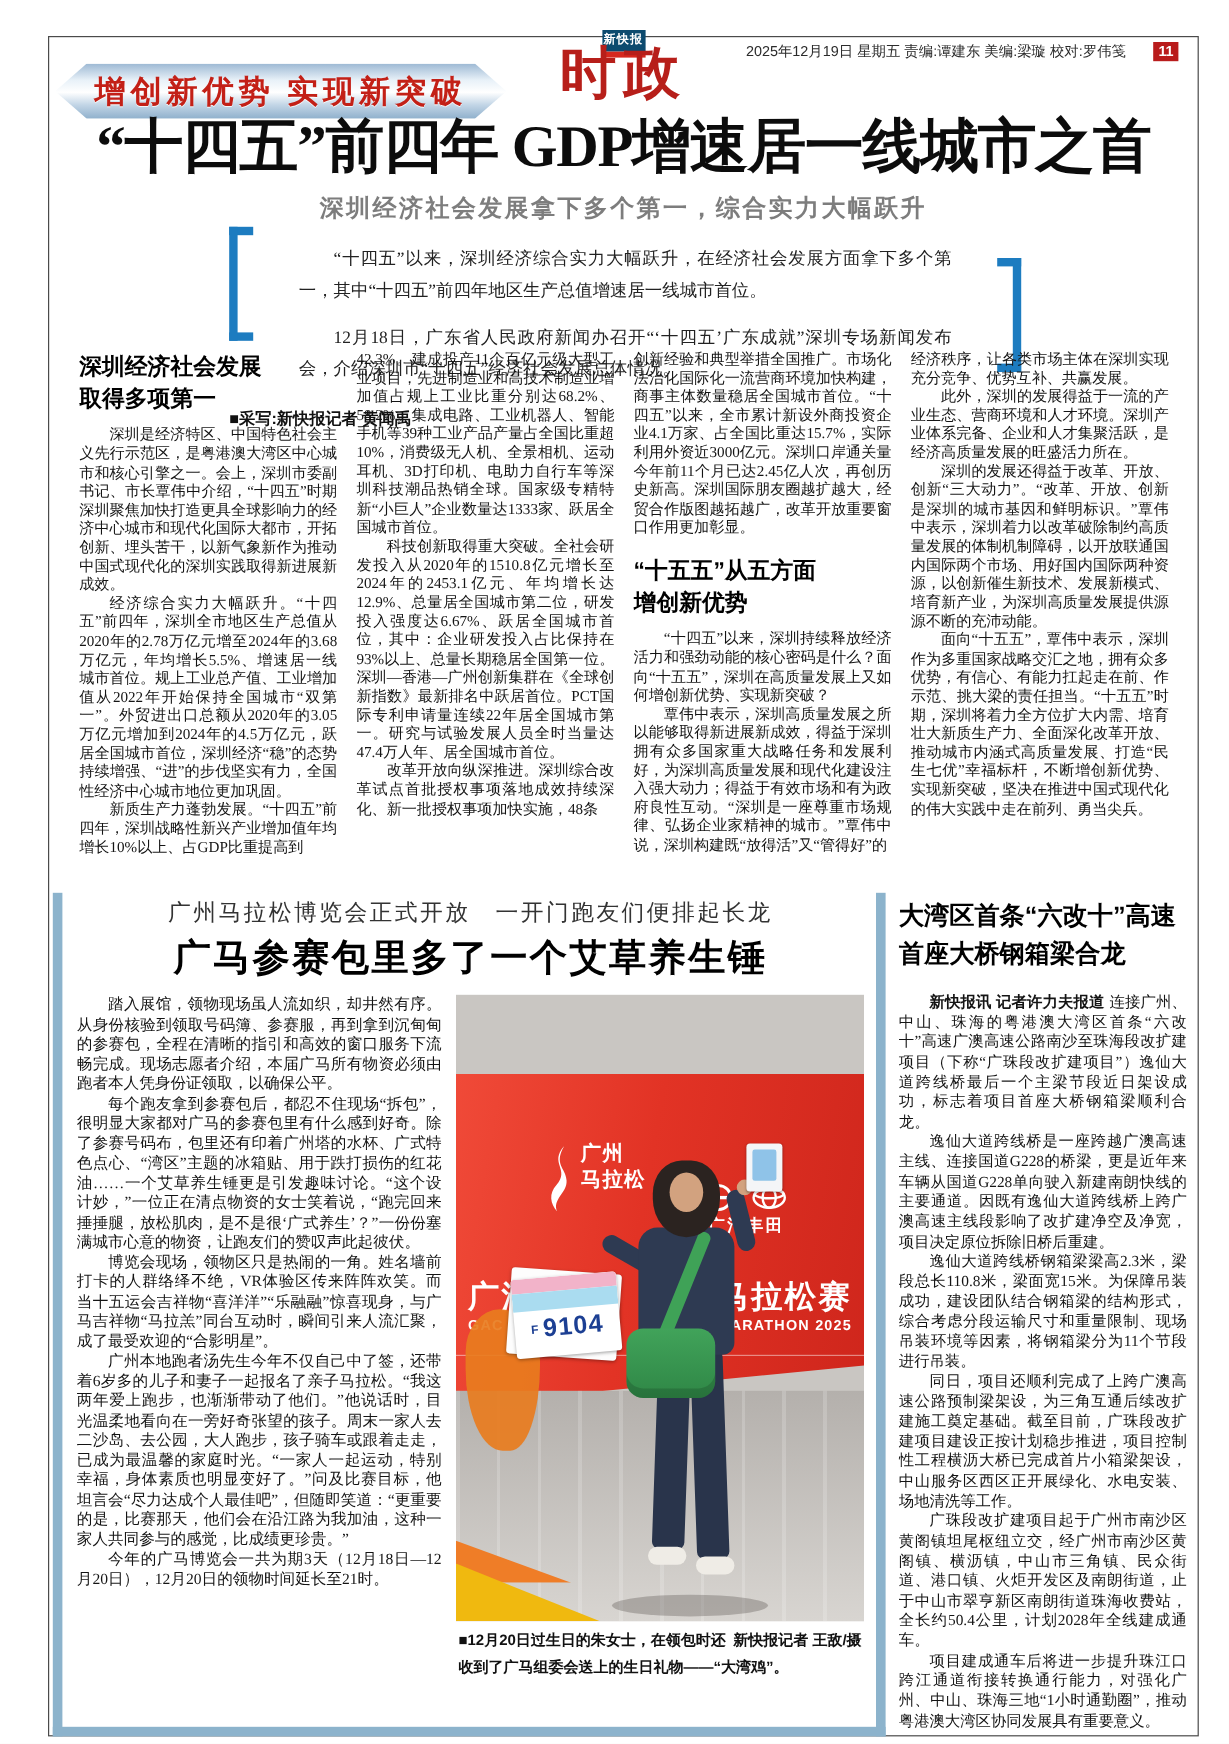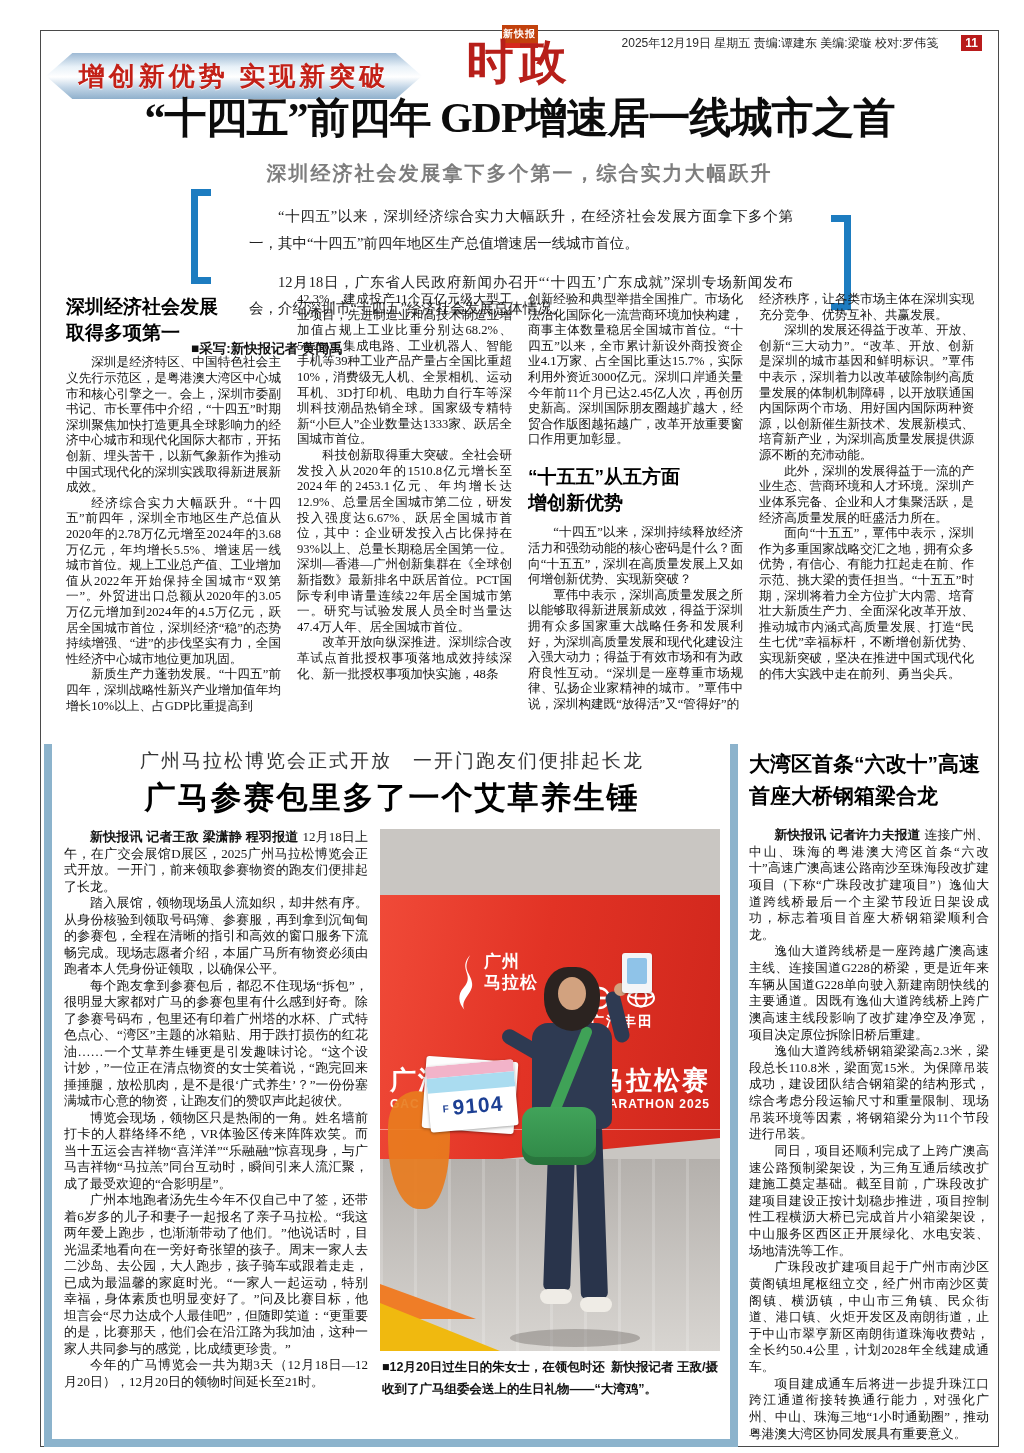--- a/index.html
+++ b/index.html
@@ -9,7 +9,7 @@
   .page{position:absolute;left:40px;top:30px;width:959px;height:1417px;border:1px solid #4a4a4a;background:#fff;box-sizing:border-box;}
 
   
-  .logo{position:absolute;left:0;right:0;top:-6px;margin:0 auto;width:36px;height:18px;background:#c2410c;color:#fff;
+  .logo{position:absolute;left:0;right:0;top:-6px;margin:0 auto;width:36px;height:18px;background:#0c4a6e;color:#fff;
         font-family:"Liberation Sans",sans-serif;font-size:10px;font-weight:700;text-align:center;line-height:18px;letter-spacing:1px;}
   .logo-strip{position:absolute;left:0;top:18px;width:36px;height:5px;background:#d6281e;}
   .dateline{position:absolute;right:16px;top:4px;font-size:12px;color:#2b2b2b;font-family:"Liberation Sans",sans-serif;}

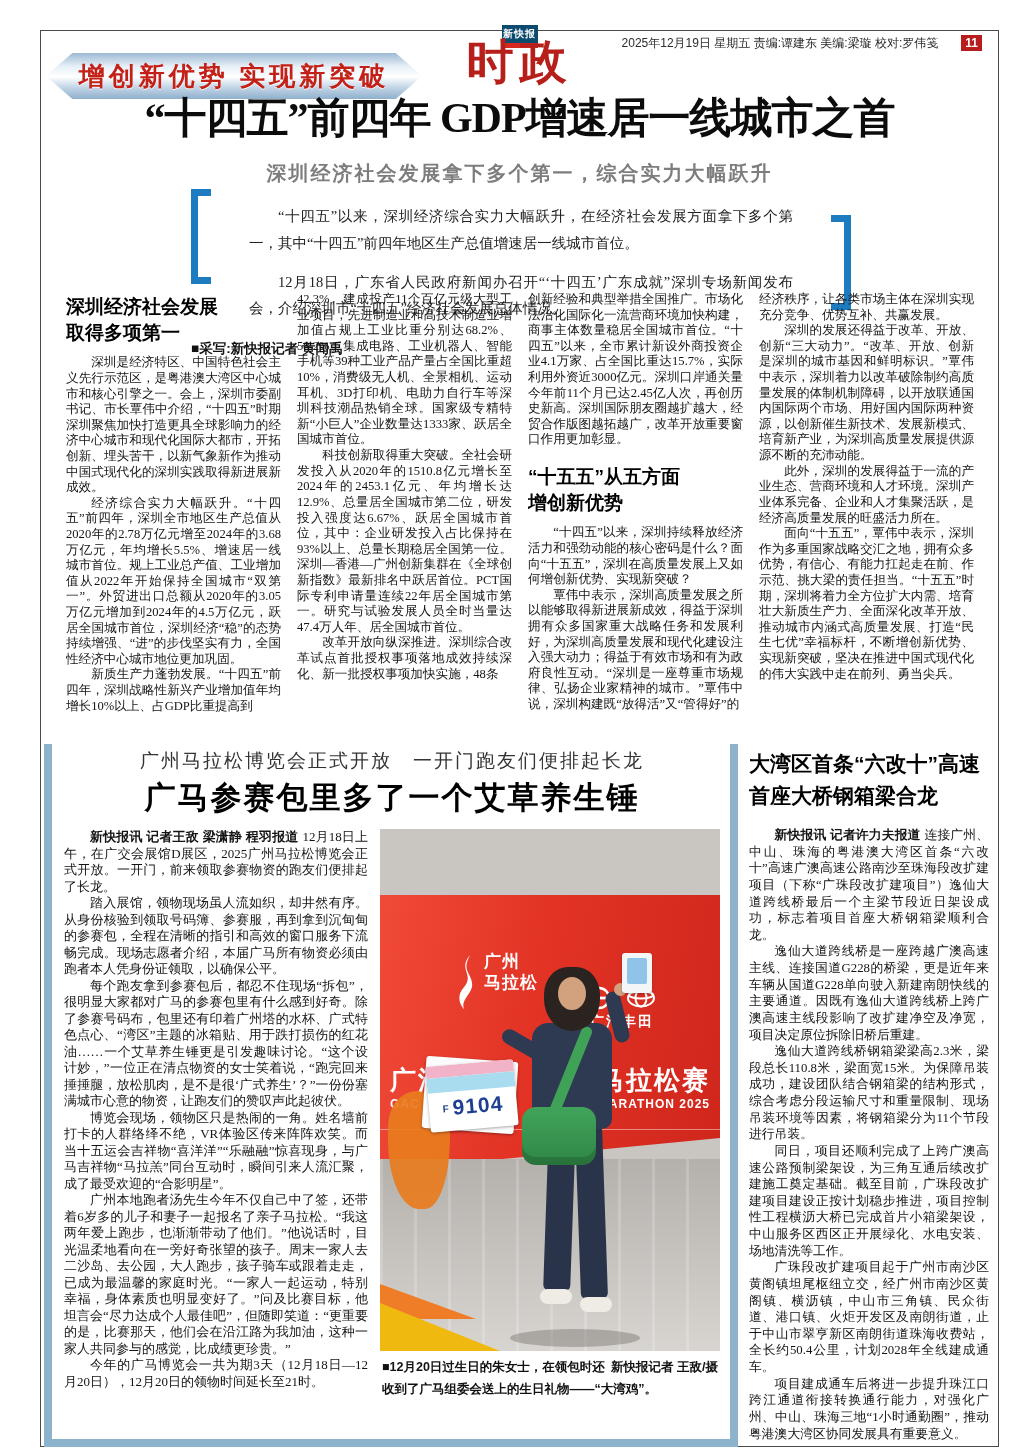--- a/index.html
+++ b/index.html
@@ -22,7 +22,7 @@
   .banner span{font-size:26px;font-weight:900;color:#c32017;letter-spacing:4px;text-shadow:0 1px 0 rgba(255,255,255,.8);}
 
   
-  .headline{position:absolute;left:8px;right:8px;top:64px;text-align:center;font-size:42px;font-weight:900;color:#0c0c0c;letter-spacing:-1px;line-height:1.1;white-space:nowrap;}
+  .headline{position:absolute;left:8px;right:8px;top:64px;text-align:center;font-size:49px;font-weight:900;color:#0c0c0c;letter-spacing:-1px;line-height:1.1;white-space:nowrap;}
   .deck{position:absolute;left:0;right:0;top:129px;text-align:center;font-size:20px;color:#7d7d7d;letter-spacing:2px;font-weight:600;}
   .intro-wrap{position:absolute;left:150px;top:156px;width:660px;}
   .bracket{position:absolute;width:20px;height:95px;border:7px solid #1d7cc0;box-sizing:border-box;}

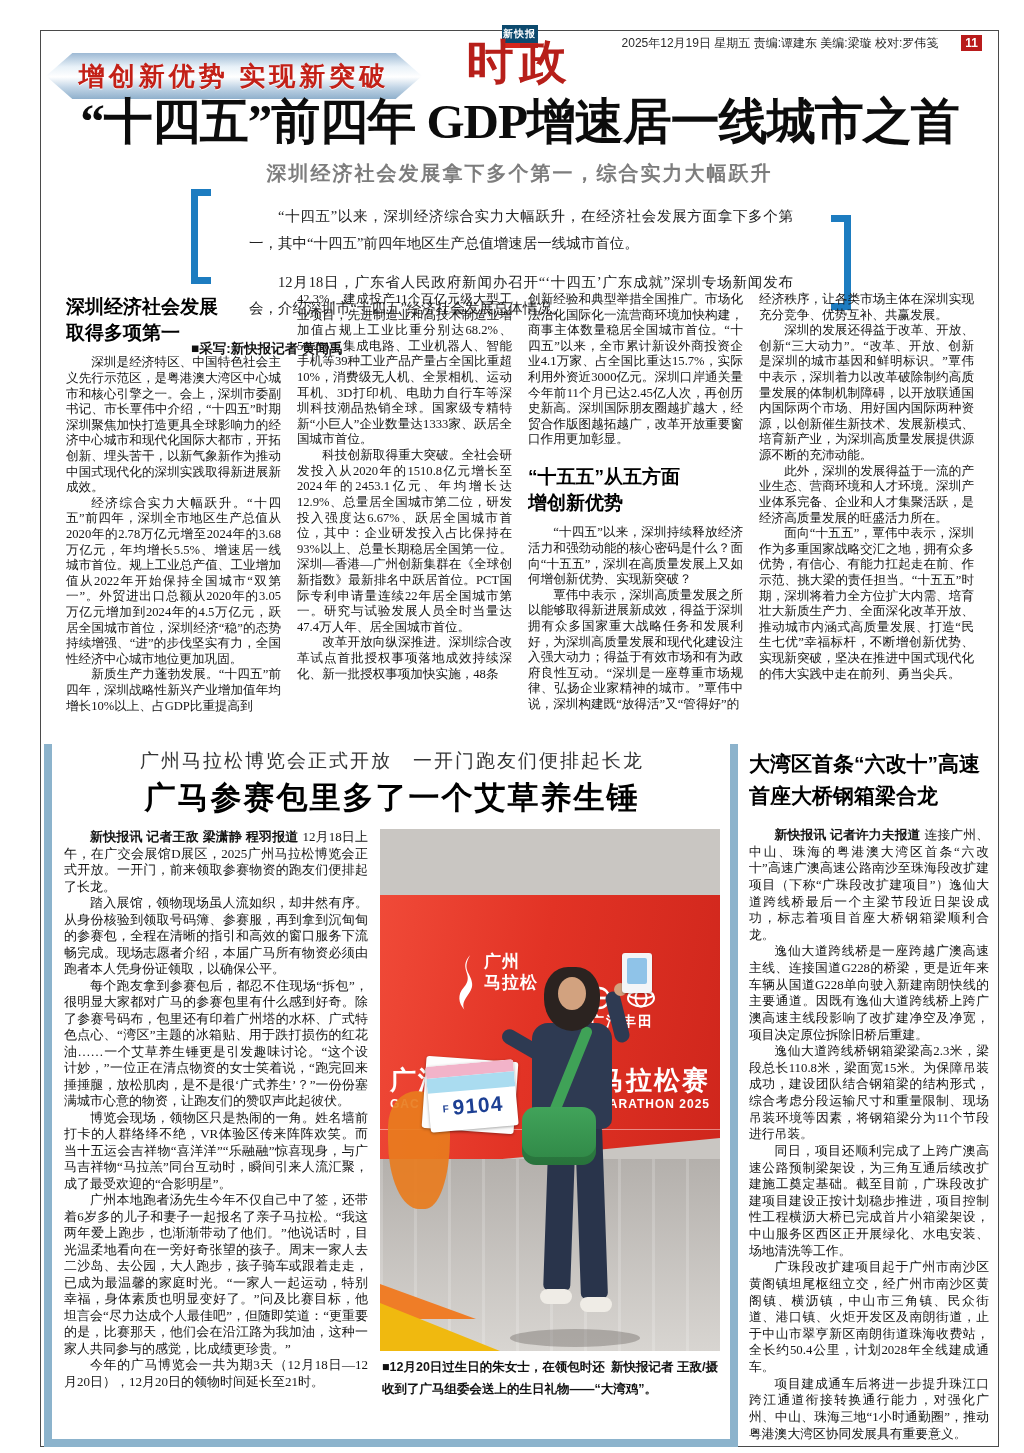--- a/index.html
+++ b/index.html
@@ -163,8 +163,8 @@
     </div>
     <div class="col">
       <p class="cont">经济秩序，让各类市场主体在深圳实现充分竞争、优势互补、共赢发展。</p>
+      <p>此外，深圳的发展得益于一流的产业生态、营商环境和人才环境。深圳产业体系完备、企业和人才集聚活跃，是经济高质量发展的旺盛活力所在。</p>
       <p>深圳的发展还得益于改革、开放、创新“三大动力”。“改革、开放、创新是深圳的城市基因和鲜明标识。”覃伟中表示，深圳着力以改革破除制约高质量发展的体制机制障碍，以开放联通国内国际两个市场、用好国内国际两种资源，以创新催生新技术、发展新模式、培育新产业，为深圳高质量发展提供源源不断的充沛动能。</p>
-      <p>此外，深圳的发展得益于一流的产业生态、营商环境和人才环境。深圳产业体系完备、企业和人才集聚活跃，是经济高质量发展的旺盛活力所在。</p>
       <p>面向“十五五”，覃伟中表示，深圳作为多重国家战略交汇之地，拥有众多优势，有信心、有能力扛起走在前、作示范、挑大梁的责任担当。“十五五”时期，深圳将着力全方位扩大内需、培育壮大新质生产力、全面深化改革开放、推动城市内涵式高质量发展、打造“民生七优”幸福标杆，不断增创新优势、实现新突破，坚决在推进中国式现代化的伟大实践中走在前列、勇当尖兵。</p>
     </div>
   </div>

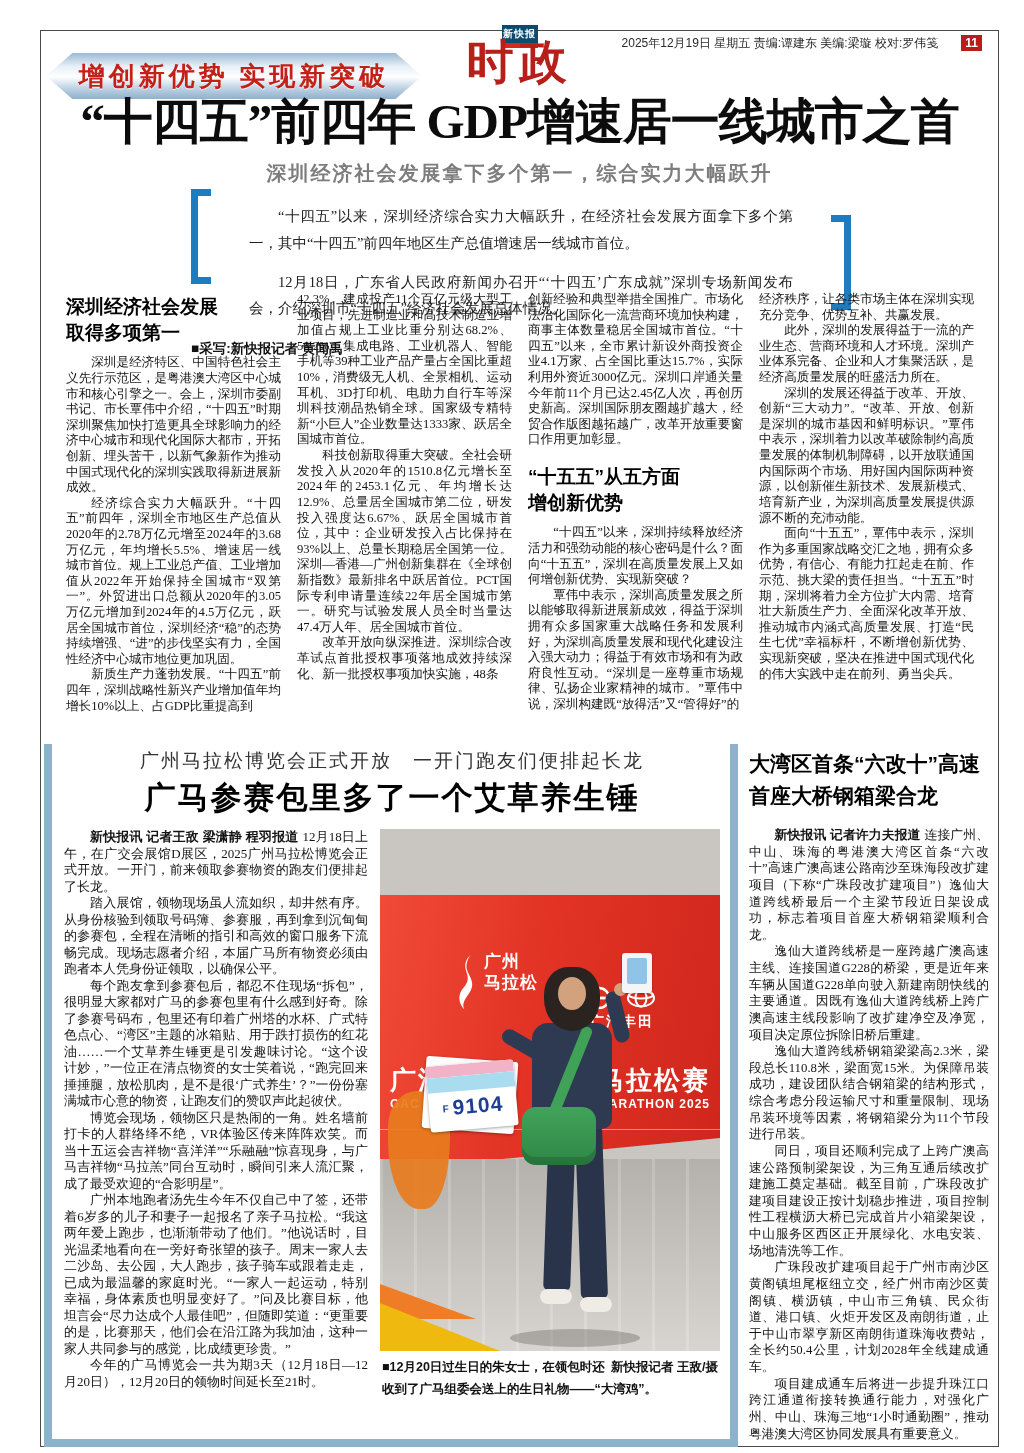--- a/index.html
+++ b/index.html
@@ -174,7 +174,6 @@
     <div class="fheadline">广马参赛包里多了一个艾草养生锤</div>
     <div class="frow">
       <div class="ftext">
-        <p><b class="lead-in">新快报讯 记者王敌 梁潇静 程羽报道</b><span>12月18日上午，在广交会展馆D展区，2025广州马拉松博览会正式开放。一开门，前来领取参赛物资的跑友们便排起了长龙。</span></p>
         <p>踏入展馆，领物现场虽人流如织，却井然有序。从身份核验到领取号码簿、参赛服，再到拿到沉甸甸的参赛包，全程在清晰的指引和高效的窗口服务下流畅完成。现场志愿者介绍，本届广马所有物资必须由跑者本人凭身份证领取，以确保公平。</p>
         <p>每个跑友拿到参赛包后，都忍不住现场“拆包”，很明显大家都对广马的参赛包里有什么感到好奇。除了参赛号码布，包里还有印着广州塔的水杯、广式特色点心、“湾区”主题的冰箱贴、用于跌打损伤的红花油……一个艾草养生锤更是引发趣味讨论。“这个设计妙，”一位正在清点物资的女士笑着说，“跑完回来捶捶腿，放松肌肉，是不是很‘广式养生’？”一份份塞满城市心意的物资，让跑友们的赞叹声此起彼伏。</p>
         <p>博览会现场，领物区只是热闹的一角。姓名墙前打卡的人群络绎不绝，VR体验区传来阵阵欢笑。而当十五运会吉祥物“喜洋洋”“乐融融”惊喜现身，与广马吉祥物“马拉羔”同台互动时，瞬间引来人流汇聚，成了最受欢迎的“合影明星”。</p>

